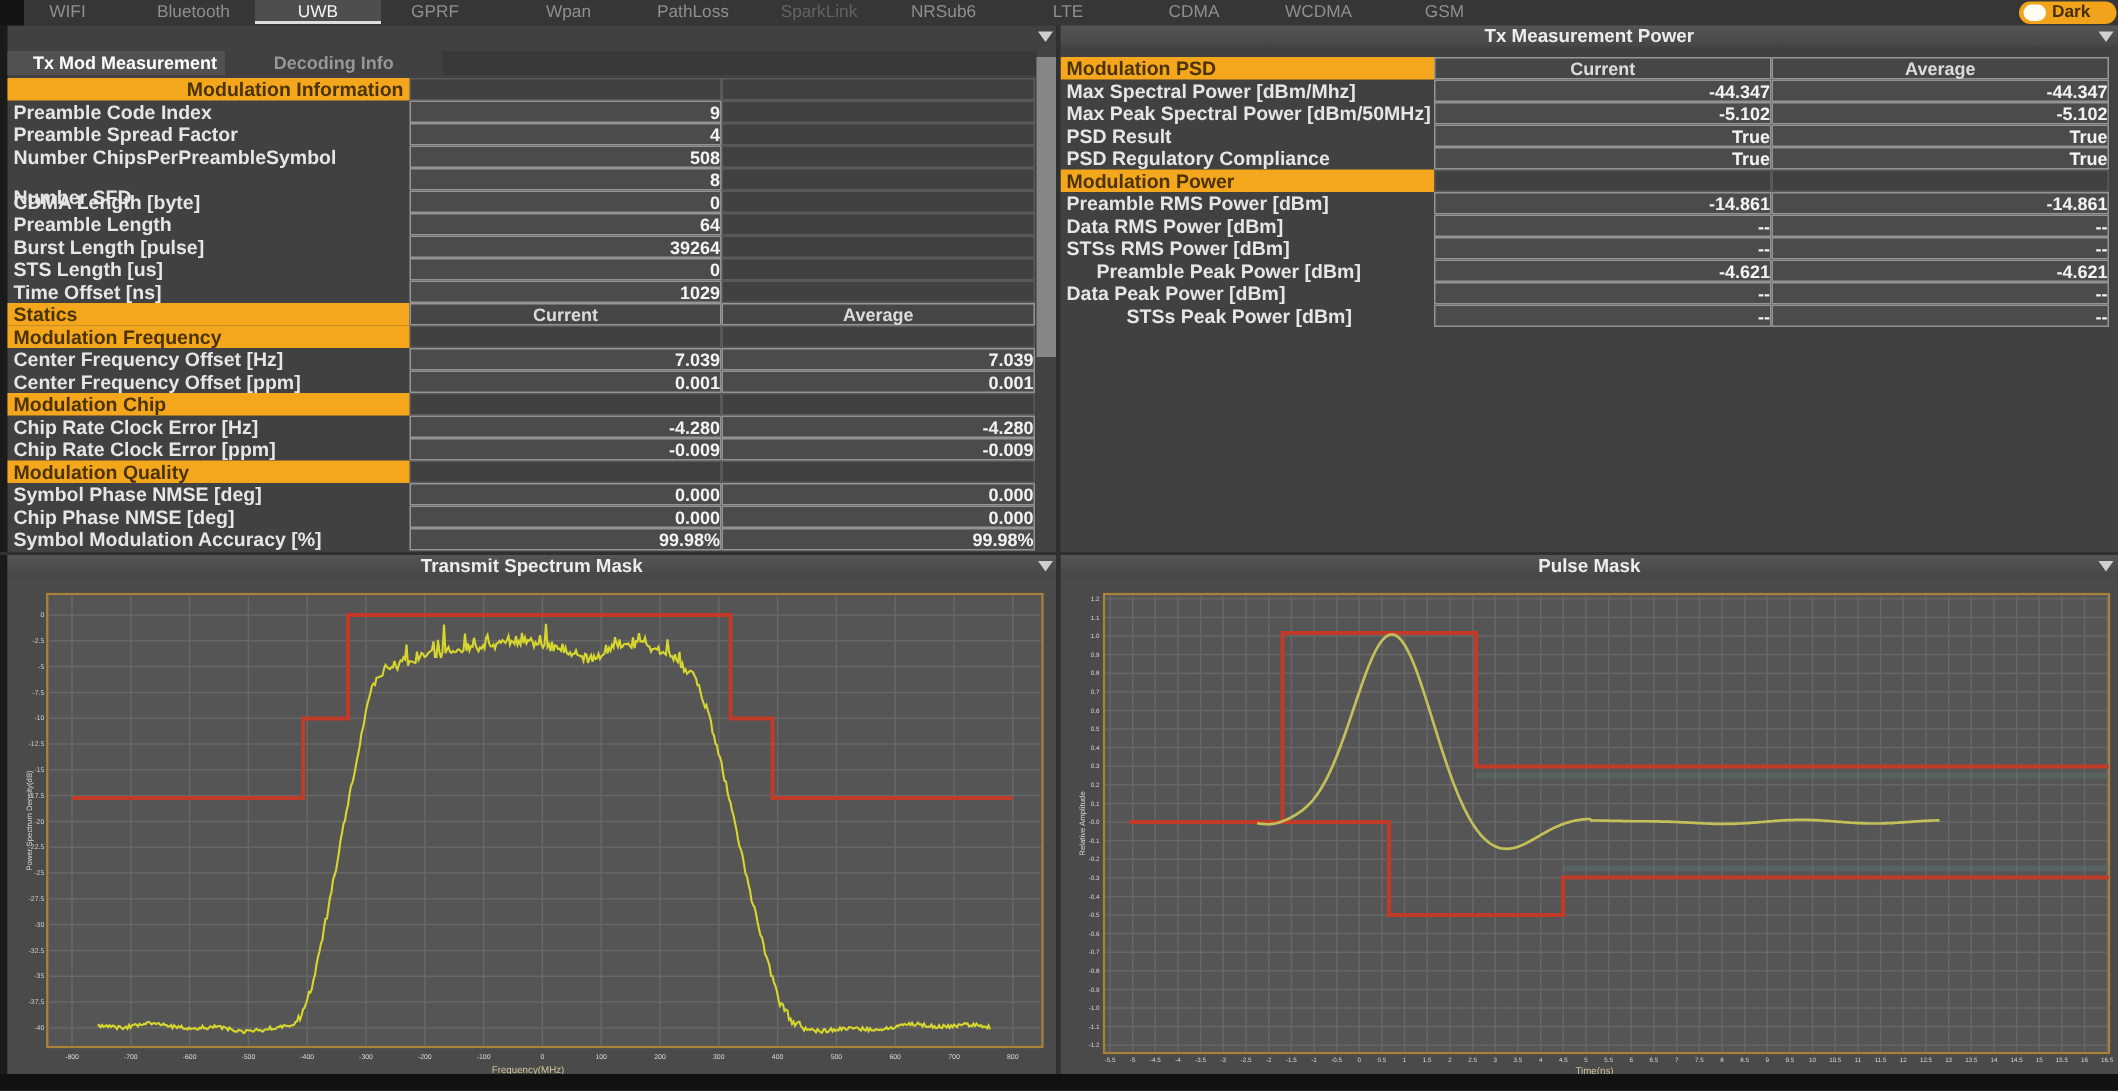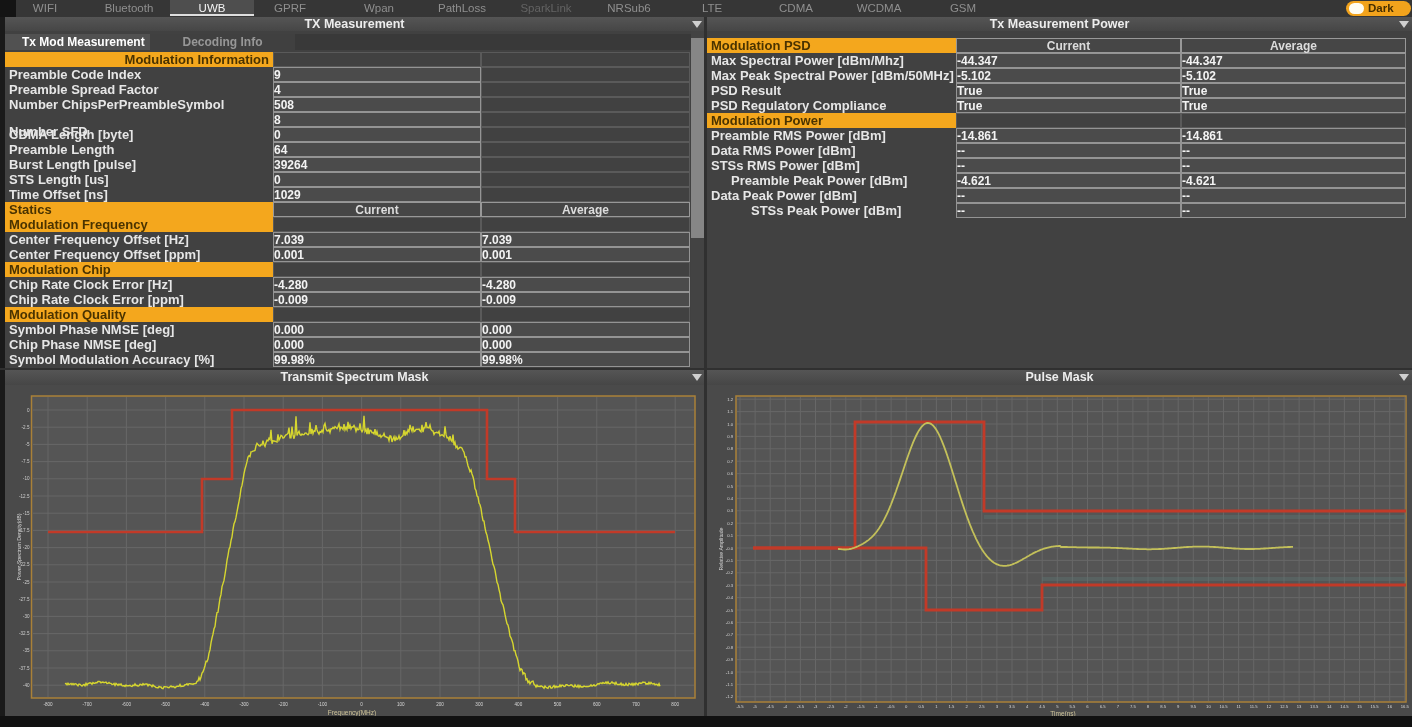--- a/index.html
+++ b/index.html
@@ -43,7 +43,6 @@
 <div class="abs" style="left:0;top:0;width:5px;height:717px;background:#1a1a1a;"></div>
 <div class="abs" style="left:0;top:0;width:16px;height:17px;background:#141414;"></div>
 <div class="abs" style="left:0;top:716px;width:1412px;height:11px;background:#111111;"></div>
-<div class="abs hdr" style="left:5px;top:17px;width:699px;height:14px;">TX Measurement</div>
 <div class="tri" style="left:692px;top:21px;"></div>
 <div class="abs hdr" style="left:707px;top:17px;width:705px;height:14px;">Tx Measurement Power</div>
 <div class="tri" style="left:1399px;top:21px;"></div>

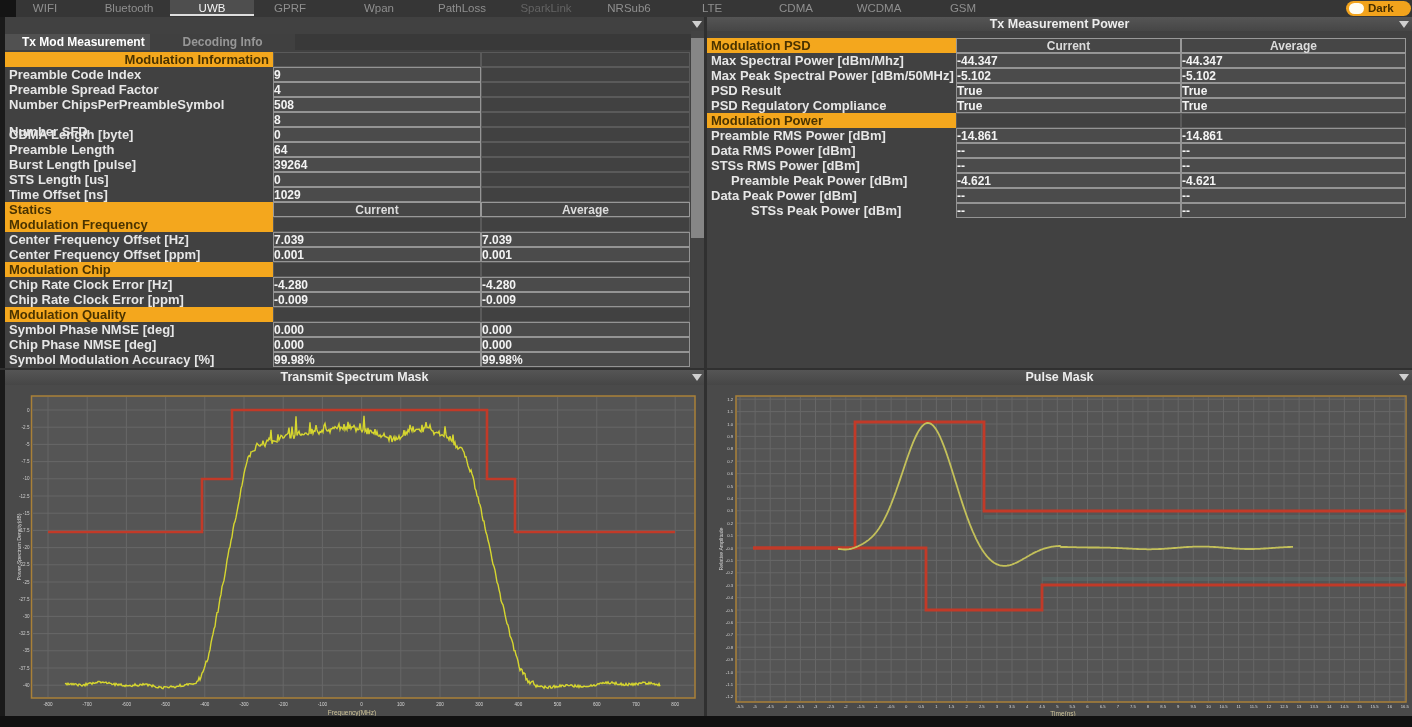--- a/index.html
+++ b/index.html
@@ -13,7 +13,7 @@
 .org{background:#f4a71d;color:#4a3300;font-size:13px;font-weight:700;line-height:15px;
  padding-left:4px;white-space:nowrap;}
 .cell{border:1px solid #949494;background:#4b4b4b;color:#f3f3f3;font-size:12px;
- font-weight:700;text-align:left;line-height:14px;}
+ font-weight:700;text-align:right;line-height:14px;}
 .ecell{border:1px solid rgba(150,150,150,0.3);}
 .chd{border:1px solid #989898;background:#464646;color:#dcdcdc;font-size:12px;
  font-weight:700;text-align:center;line-height:14px;}

